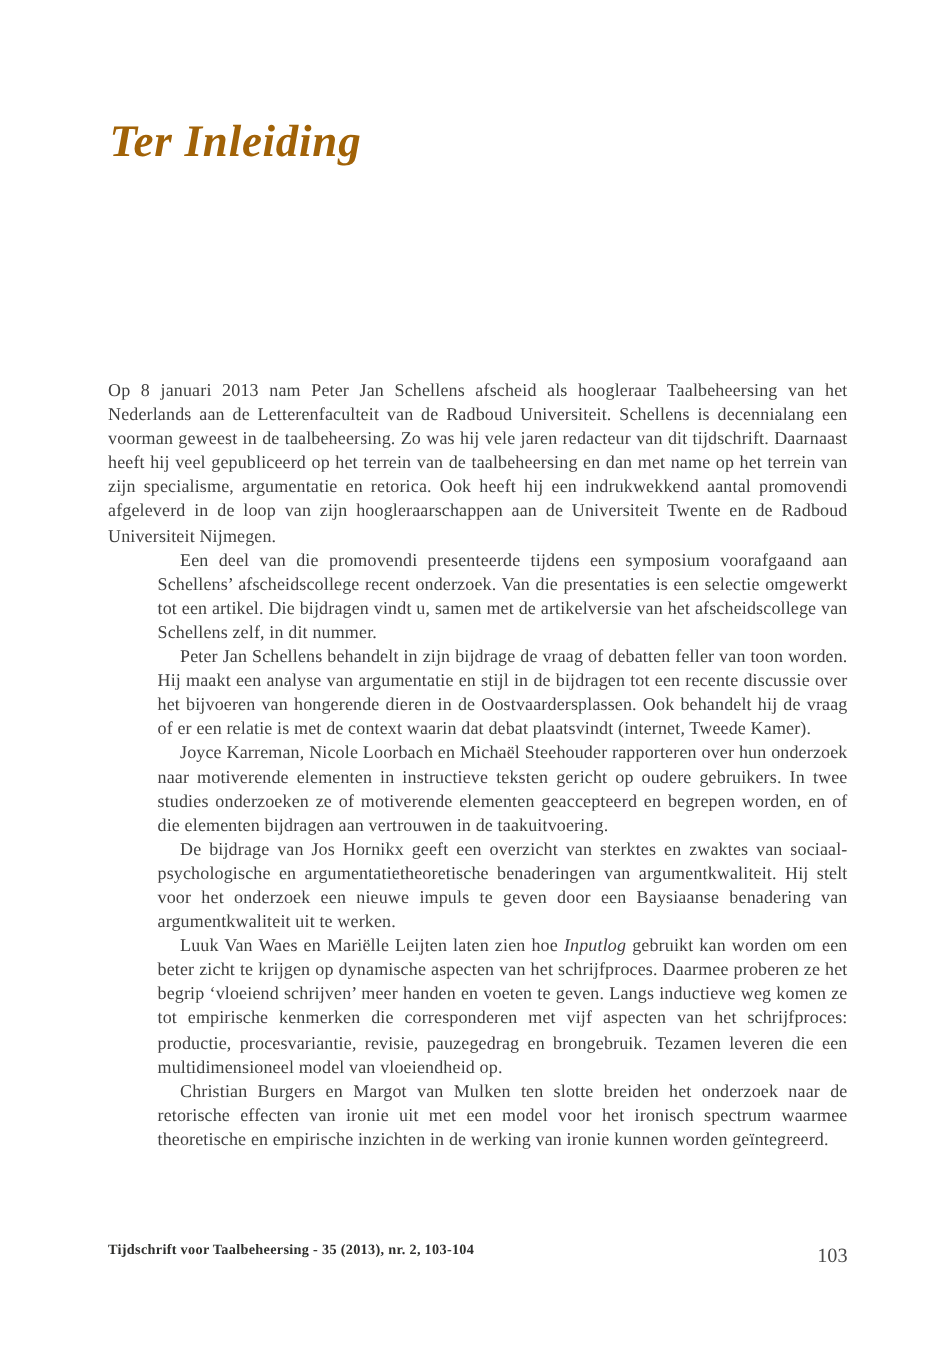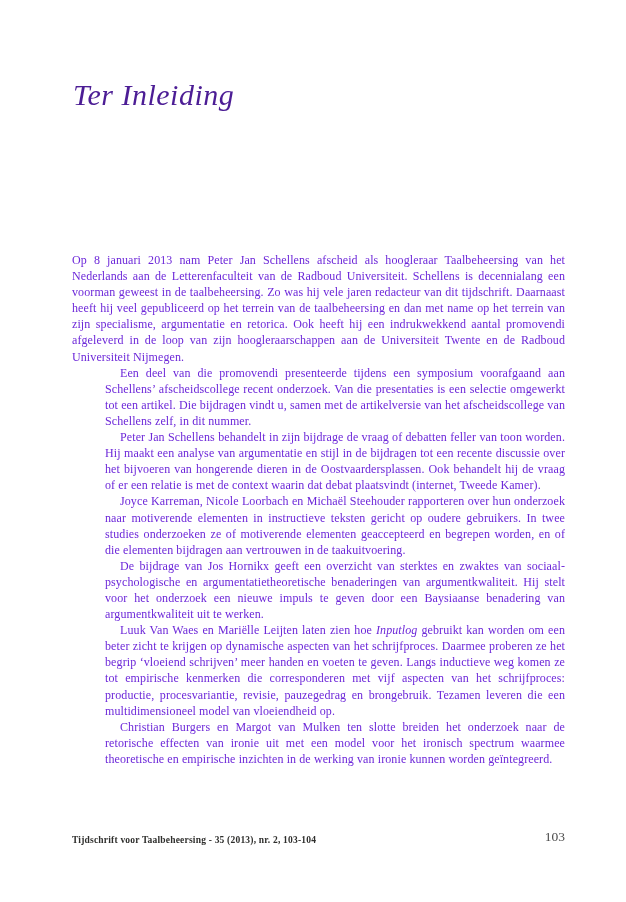--- a/index.html
+++ b/index.html
@@ -22,10 +22,10 @@
     margin: 0;
     font-family: "Liberation Serif", "DejaVu Serif", serif;
     font-size: 30px;
-    font-weight: normal;
+    font-weight: bold;
     font-style: italic;
     letter-spacing: 0.5px;
-    color: #4c1d95;
+    color: #a16207;
   }
   .article-body {
     position: absolute;

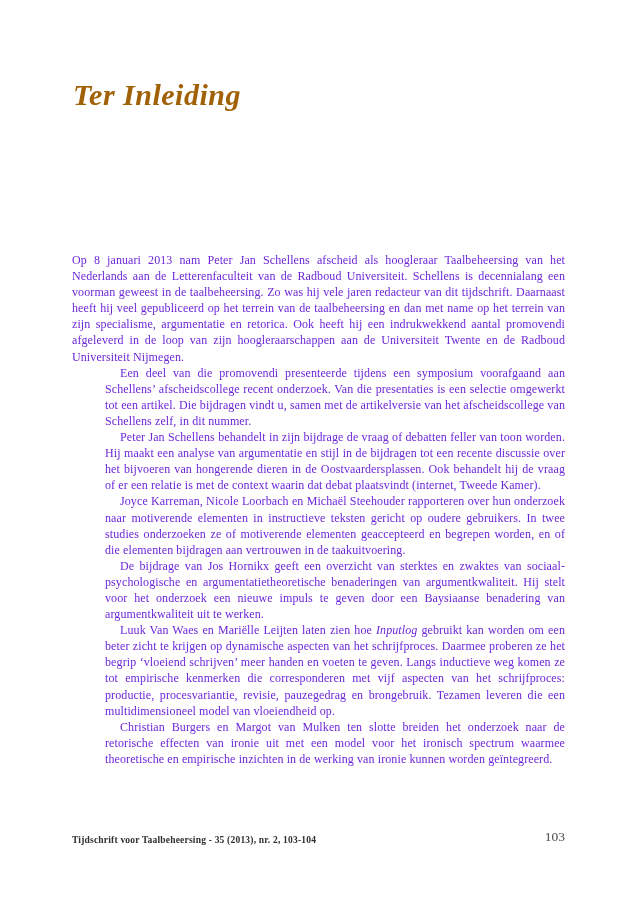--- a/index.html
+++ b/index.html
@@ -34,7 +34,7 @@
     width: 493px;
     font-size: 12px;
     line-height: 16.1px;
-    color: #6d28d9;
+    color: #404040;
     text-align: justify;
     letter-spacing: 0.1px;
   }

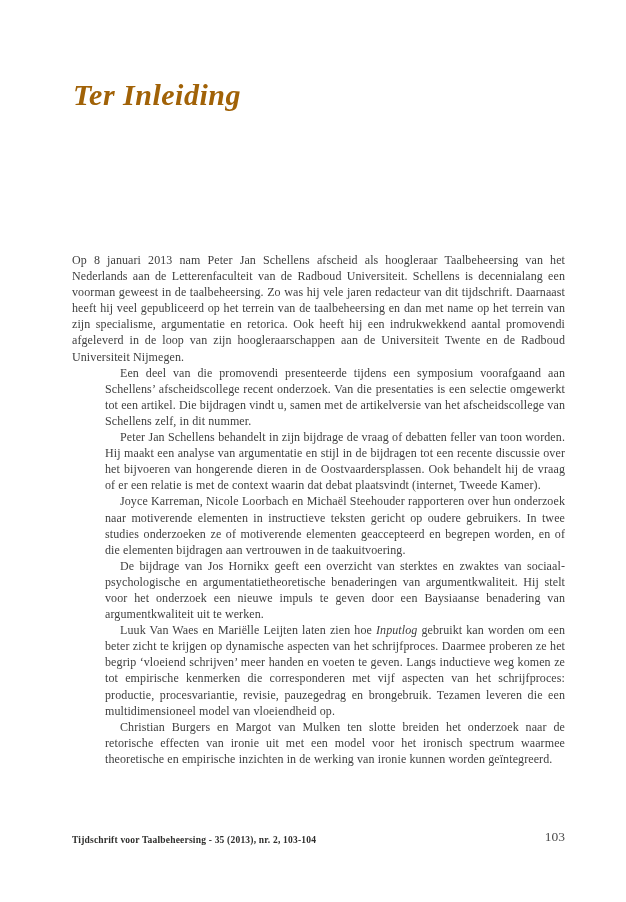--- a/index.html
+++ b/index.html
@@ -55,7 +55,7 @@
     width: 493px;
     display: flex;
     justify-content: space-between;
-    align-items: flex-end;
+    align-items: flex-start;
   }
   .citation {
     font-size: 9.5px;

